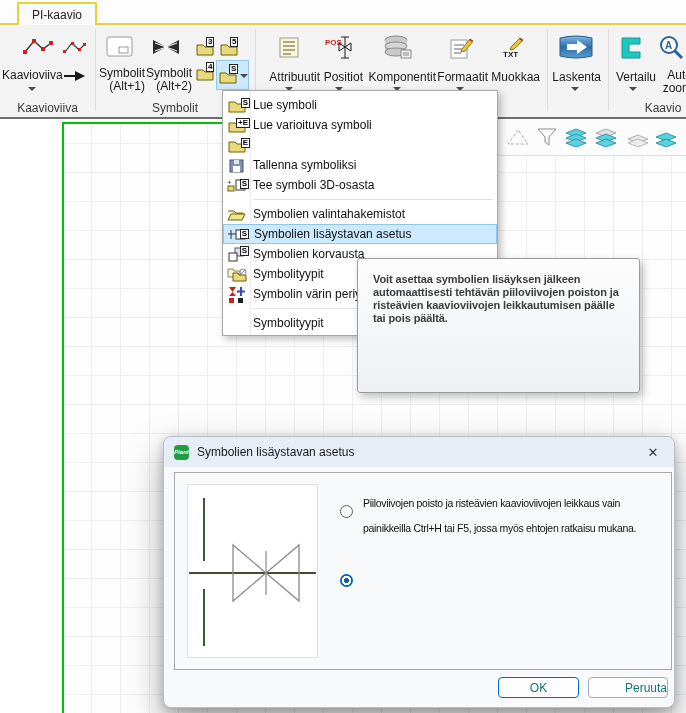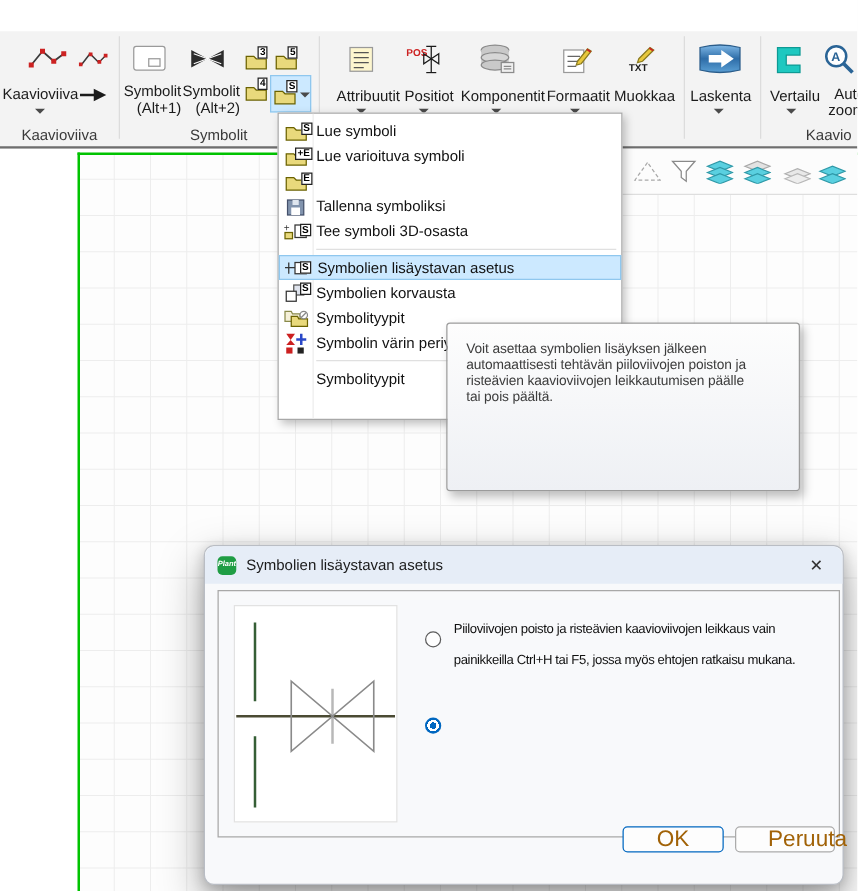--- a/index.html
+++ b/index.html
@@ -62,6 +62,9 @@
 
 <div id="app">
 
+  <div id="tabbar">
+    <div id="tab-pikaavio">PI-kaavio</div>
+  </div>
 
   <div id="ribbon">
     <div class="gsep" style="left:95px"></div>

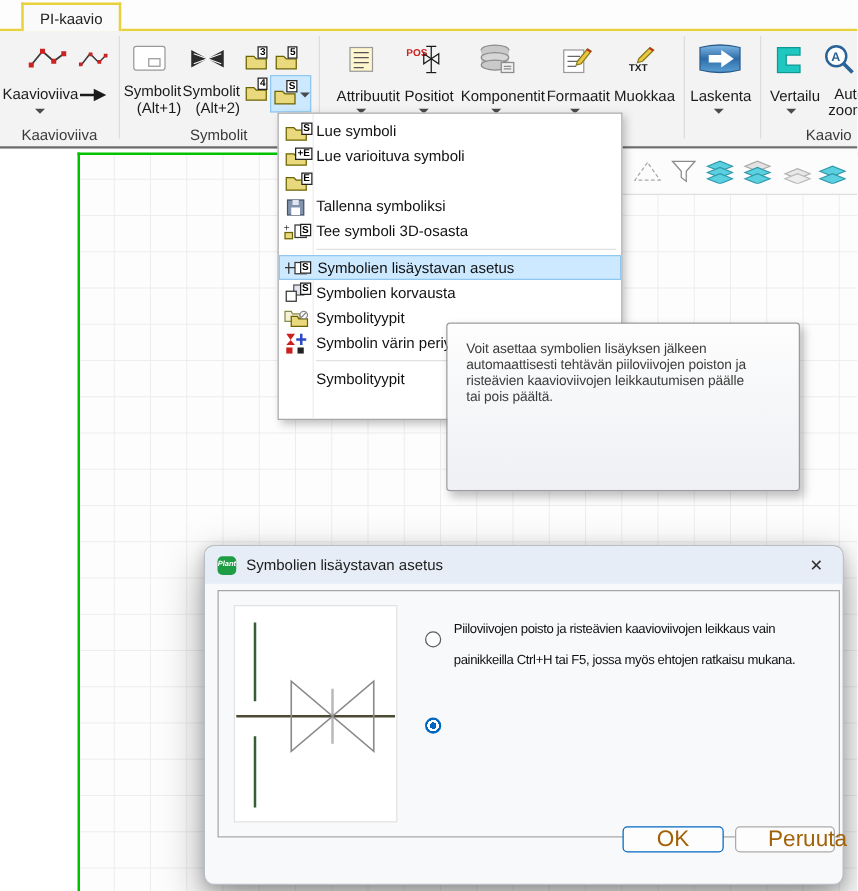--- a/index.html
+++ b/index.html
@@ -298,6 +298,15 @@
         <div></div>
       </div>
 
+    <div class="mi">
+      <span class="mic">
+        <svg width="19" height="15">
+            <path d="M1,4 h6 l2,2 h7 v3" fill="#e9d97c" stroke="#6b6200"></path>
+            <path d="M1,13 l3,-6 h14 l-3,6 z" fill="#f2e38f" stroke="#6b6200"></path>
+          </svg>
+      </span>
+      <span class="mil">Symbolien valintahakemistot</span>
+    </div>
     <div class="mi hl">
       <span class="mic">
         <svg width="19" height="16">

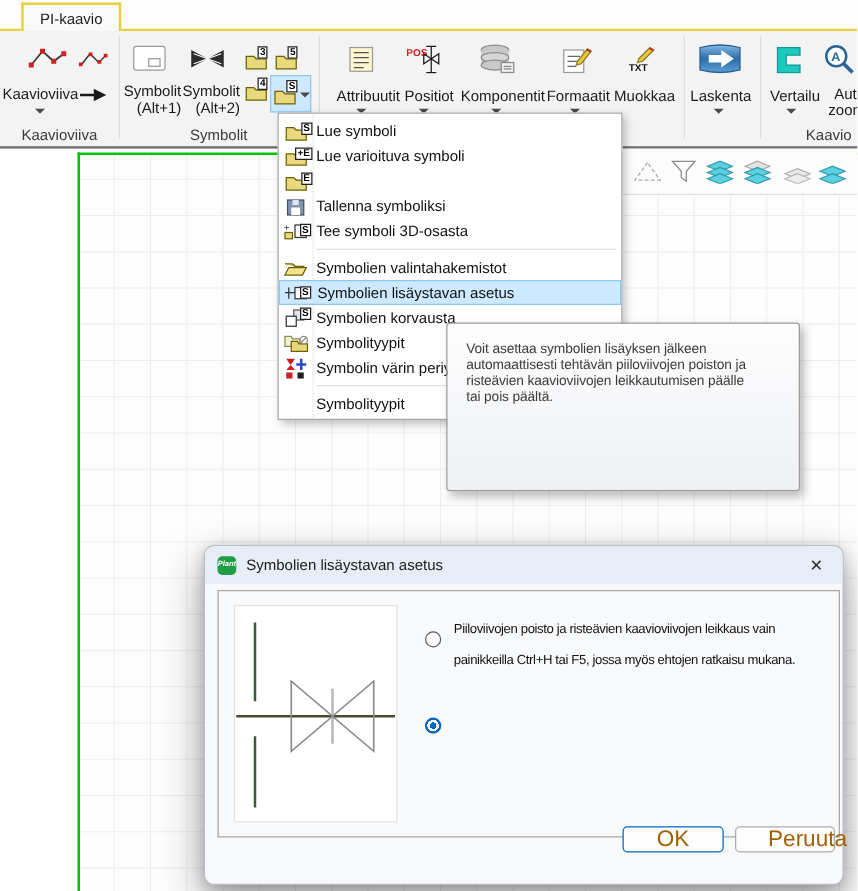--- a/index.html
+++ b/index.html
@@ -38,7 +38,7 @@
   
   #tooltip{position:absolute;left:357px;top:258px;width:283px;height:135px;background:linear-gradient(#fdfdfd,#eef0f4);border:1px solid #9b9b9b;border-radius:3px;box-sizing:border-box;box-shadow:3px 4px 8px rgba(0,0,0,.25);z-index:30;padding:6px 8px;}
   #tooltip .tt-title{font-size:12px;font-weight:bold;color:#1e1e1e;}
-  #tooltip .tt-body{margin-top:8px;margin-left:7px;font-size:11px;line-height:13px;color:#3c3c3c;white-space:pre-line;letter-spacing:-0.1px;}
+  #tooltip .tt-body{margin-top:8px;margin-left:7px;font-size:11px;line-height:13px;color:#3c3c3c;white-space:pre-line;letter-spacing:-0.1px;font-weight:bold;}
   #tooltip .tt-body2{margin-top:10px;}
   
   #dialog{position:absolute;left:163px;top:436px;width:512px;height:272px;background:#f8f9fb;border:1px solid #b9bdc4;border-radius:8px;box-sizing:border-box;box-shadow:0 14px 34px rgba(0,0,0,.35),0 3px 10px rgba(0,0,0,.18);z-index:40;}

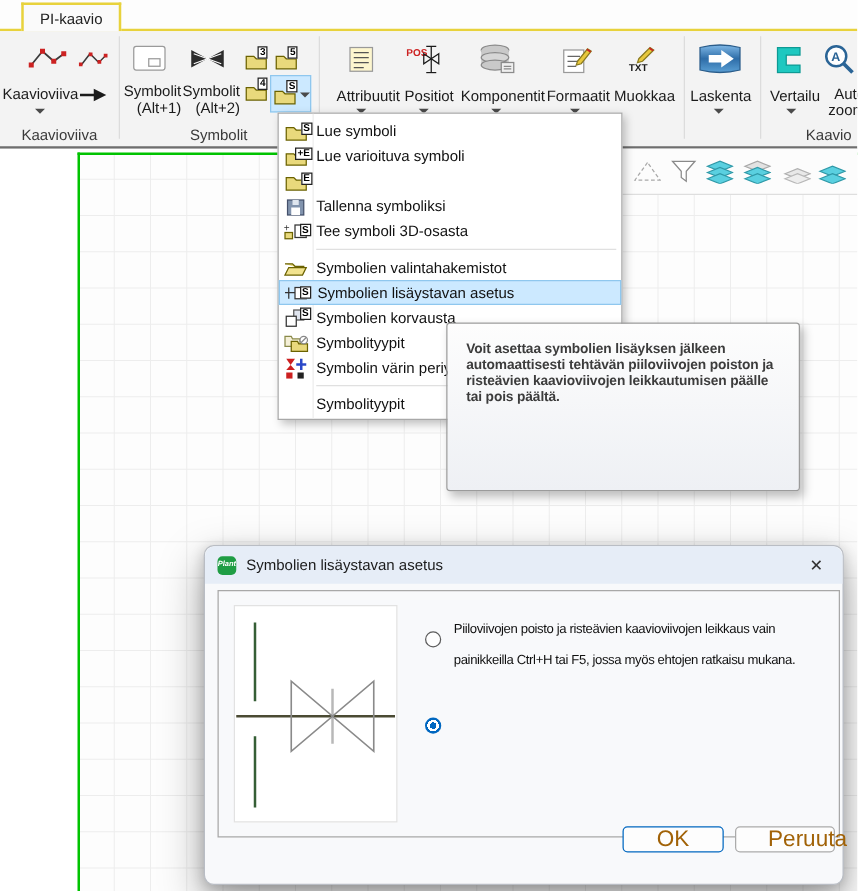--- a/index.html
+++ b/index.html
@@ -52,7 +52,7 @@
   .radio.off{border:1px solid #5c5c5c;background:#fefefe;}
   .radio.on{background:radial-gradient(circle,#0067c0 0 2.6px,#ffffff 2.6px 4.6px,#0067c0 4.6px 7px);}
   .radio-label{position:absolute;font-size:10.5px;letter-spacing:-0.3px;line-height:25px;color:#111;white-space:pre-line;width:310px;}
-  .dlg-btn{position:absolute;top:224px;height:21px;background:#fdfdfd;border-radius:4px;font-size:18px;color:#a16207;display:flex;align-items:center;justify-content:center;box-sizing:border-box;}
+  .dlg-btn{position:absolute;top:240px;height:21px;background:#fdfdfd;border-radius:4px;font-size:12px;color:#0f766e;display:flex;align-items:center;justify-content:center;box-sizing:border-box;}
   #btn-ok{left:334px;width:81px;border:1.5px solid #0067c0;}
   #btn-cancel{left:424px;width:80px;border:1px solid #ababab;padding-left:36px;}
   .psvg{display:block;}

